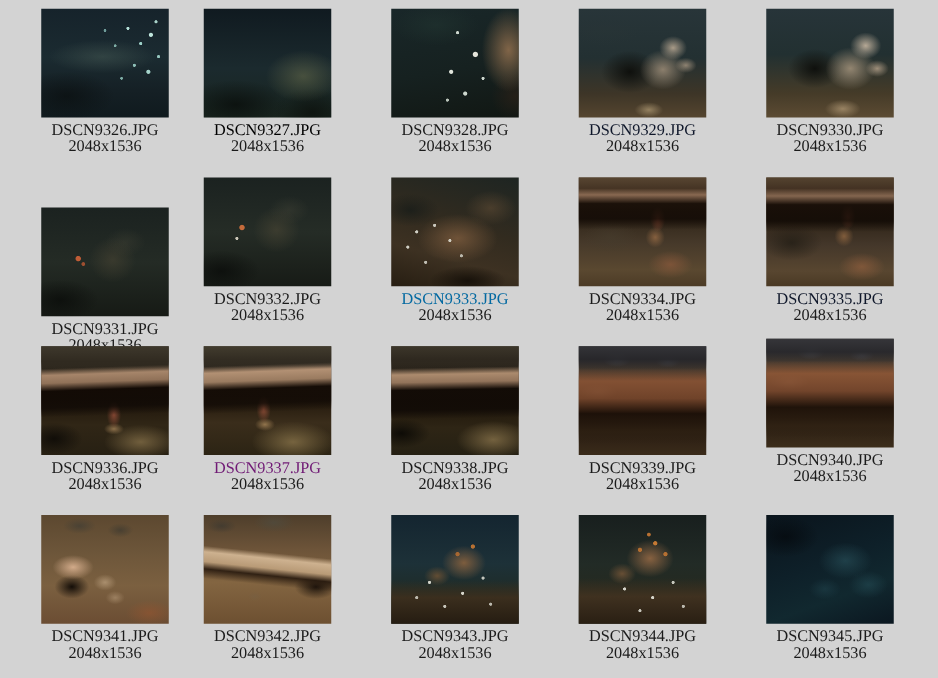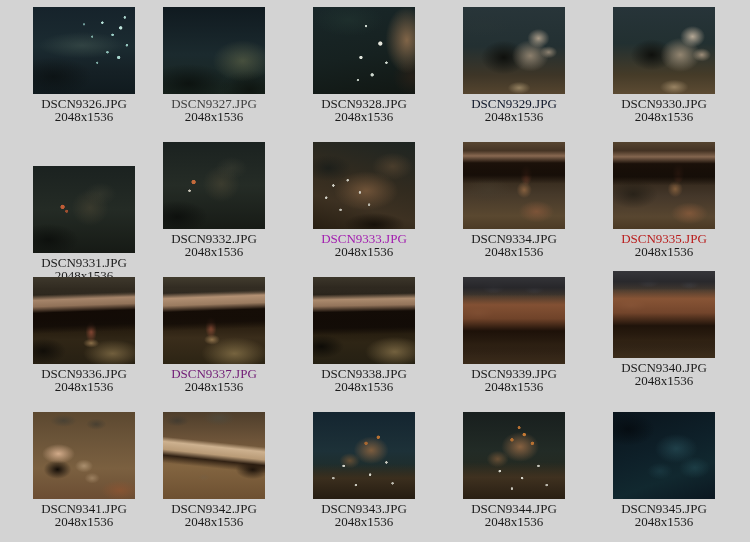--- a/index.html
+++ b/index.html
@@ -27,7 +27,7 @@
   </div>
     <div class="cell" style="left: 163px; top: 7px;">
     <div class="thumb" style="background: radial-gradient(42% 34% at 78% 62%, rgba(115, 118, 80, 0.5), transparent 70%), radial-gradient(55% 30% at 25% 88%, rgba(8, 12, 10, 0.75), transparent 75%), radial-gradient(40% 30% at 85% 95%, rgba(10, 14, 10, 0.7), transparent 75%), linear-gradient(rgb(16, 26, 32) 0%, rgb(27, 42, 46) 55%, rgb(25, 37, 31) 100%);"></div>
-    <div class="fname" style="color: #404040;">DSCN9327.JPG</div>
+    <div class="fname" style="color: #000000;">DSCN9327.JPG</div>
     <div class="fdim" style="color: rgb(27, 27, 27);">2048x1536</div>
   </div>
     <div class="cell" style="left: 313px; top: 7px;">

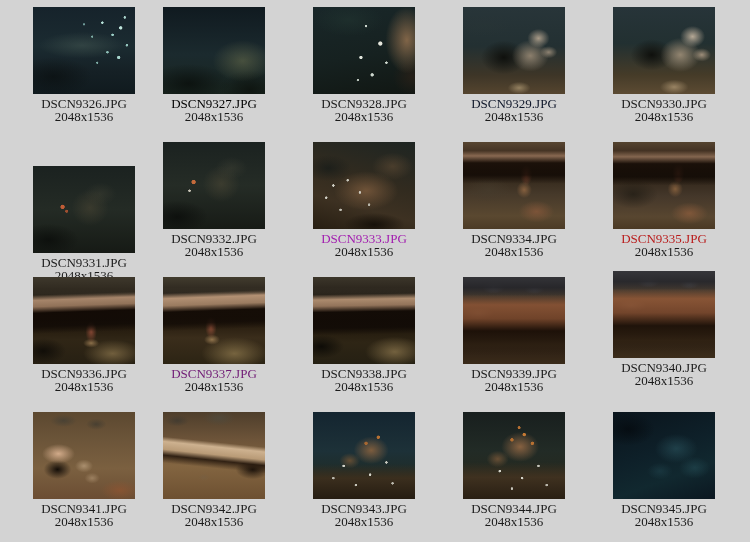--- a/index.html
+++ b/index.html
@@ -57,7 +57,7 @@
   </div>
     <div class="cell" style="left: 313px; top: 142px;">
     <div class="thumb" style="background: radial-gradient(1.5px at 13% 64%, rgba(225, 225, 215, 0.9) 0px, rgba(225, 225, 215, 0.9) 1px, transparent 1.5px), radial-gradient(1.5px at 20% 50%, rgba(225, 225, 215, 0.9) 0px, rgba(225, 225, 215, 0.9) 1px, transparent 1.5px), radial-gradient(1.5px at 34% 44%, rgba(225, 225, 215, 0.85) 0px, rgba(225, 225, 215, 0.85) 1px, transparent 1.5px), radial-gradient(1.5px at 46% 58%, rgba(225, 225, 215, 0.85) 0px, rgba(225, 225, 215, 0.85) 1px, transparent 1.5px), radial-gradient(1.5px at 27% 78%, rgba(215, 215, 205, 0.85) 0px, rgba(215, 215, 205, 0.85) 1px, transparent 1.5px), radial-gradient(1.5px at 55% 72%, rgba(215, 215, 205, 0.8) 0px, rgba(215, 215, 205, 0.8) 1px, transparent 1.5px), radial-gradient(45% 32% at 52% 56%, rgba(125, 92, 62, 0.8), transparent 70%), radial-gradient(28% 22% at 78% 28%, rgba(95, 75, 52, 0.6), transparent 72%), radial-gradient(30% 20% at 15% 30%, rgba(20, 26, 24, 0.7), transparent 75%), radial-gradient(40% 18% at 60% 95%, rgba(18, 13, 7, 0.85), transparent 75%), linear-gradient(195deg, rgb(30, 37, 34) 0%, rgb(50, 43, 31) 45%, rgb(61, 49, 34) 70%, rgb(39, 30, 18) 100%);"></div>
-    <div class="fname" style="color: #a21caf;">DSCN9333.JPG</div>
+    <div class="fname" style="color: #0369a1;">DSCN9333.JPG</div>
     <div class="fdim" style="color: rgb(27, 27, 27);">2048x1536</div>
   </div>
     <div class="cell" style="left: 463px; top: 142px;">

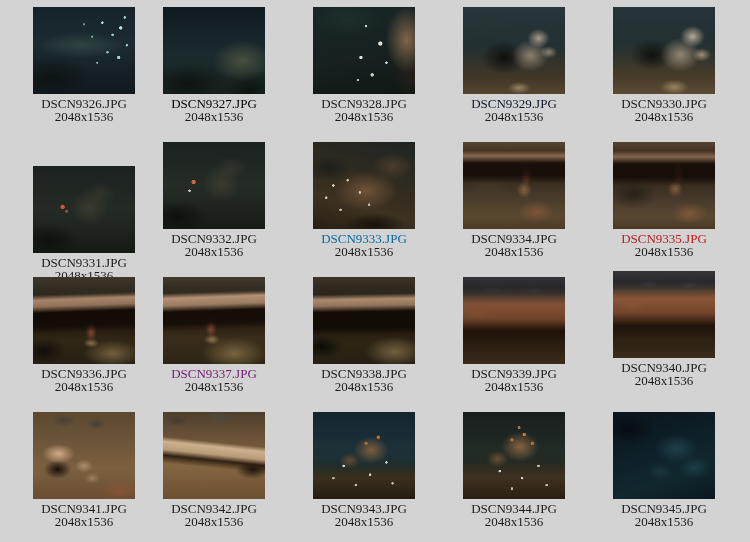--- a/index.html
+++ b/index.html
@@ -67,7 +67,7 @@
   </div>
     <div class="cell" style="left: 613px; top: 142px;">
     <div class="thumb" style="background: linear-gradient(rgba(85, 68, 48, 0.95) 0%, rgba(68, 50, 35, 0.9) 10%, rgba(145, 112, 88, 0.85) 17%, rgba(24, 14, 8, 0.9) 25%, rgba(17, 10, 5, 0.85) 40%, transparent 50%), radial-gradient(9% 18% at 64% 36%, rgba(150, 80, 56, 0.95), transparent 65%), radial-gradient(11% 14% at 61% 54%, rgba(135, 97, 62, 0.9), transparent 68%), radial-gradient(32% 22% at 20% 60%, rgba(30, 26, 18, 0.7), transparent 75%), radial-gradient(26% 18% at 75% 82%, rgba(145, 95, 62, 0.7), transparent 70%), linear-gradient(rgb(74, 58, 40) 0%, rgb(40, 30, 18) 32%, rgb(68, 55, 42) 62%, rgb(88, 70, 48) 86%, rgb(74, 57, 36) 100%);"></div>
-    <div class="fname" style="color: #b91c1c;">DSCN9335.JPG</div>
+    <div class="fname" style="color: #0f172a;">DSCN9335.JPG</div>
     <div class="fdim" style="color: rgb(27, 27, 27);">2048x1536</div>
   </div>
     <div class="cell" style="left: 33px; top: 277px;">

